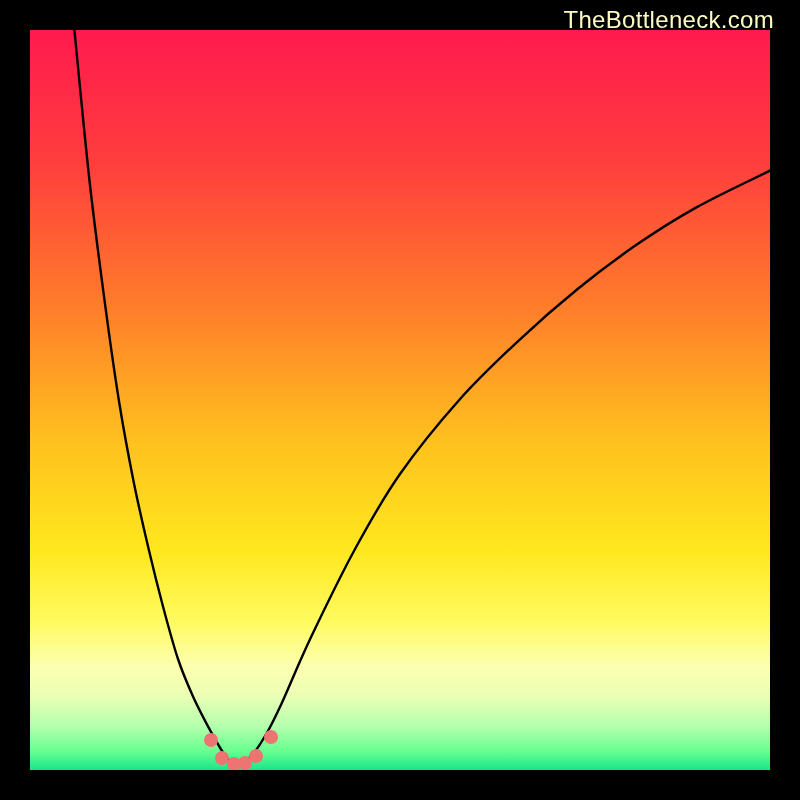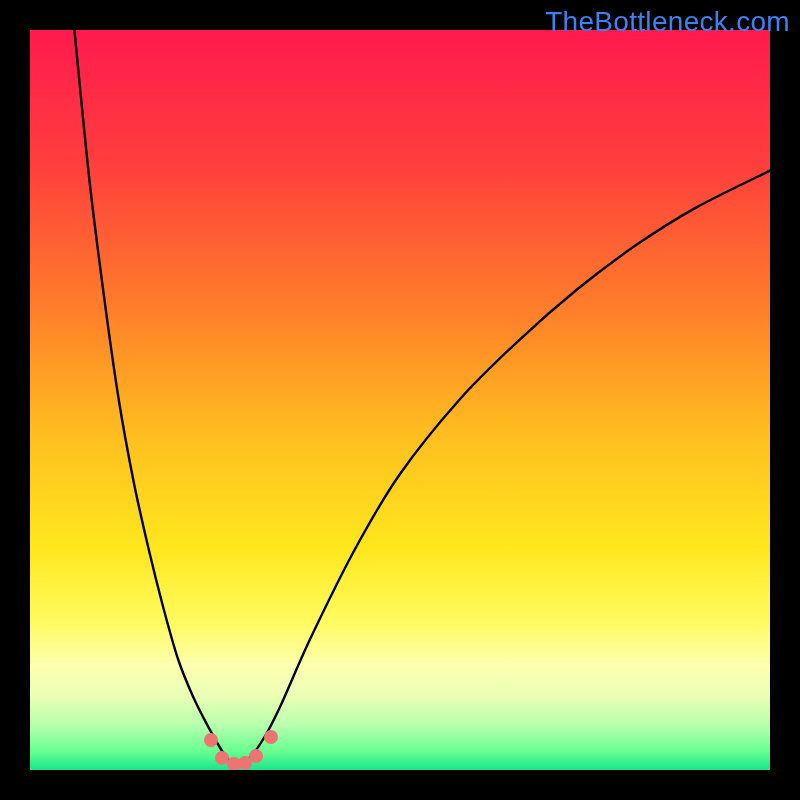--- a/index.html
+++ b/index.html
@@ -20,9 +20,9 @@
   .watermark {
     position: absolute;
     top: 6px;
-    right: 10px;
-    color: #3b82f6;
-    font-size: 28px;
+    right: 26px;
+    color: #fef9c3;
+    font-size: 24px;
     font-weight: 500;
     letter-spacing: 0.3px;
     z-index: 5;

